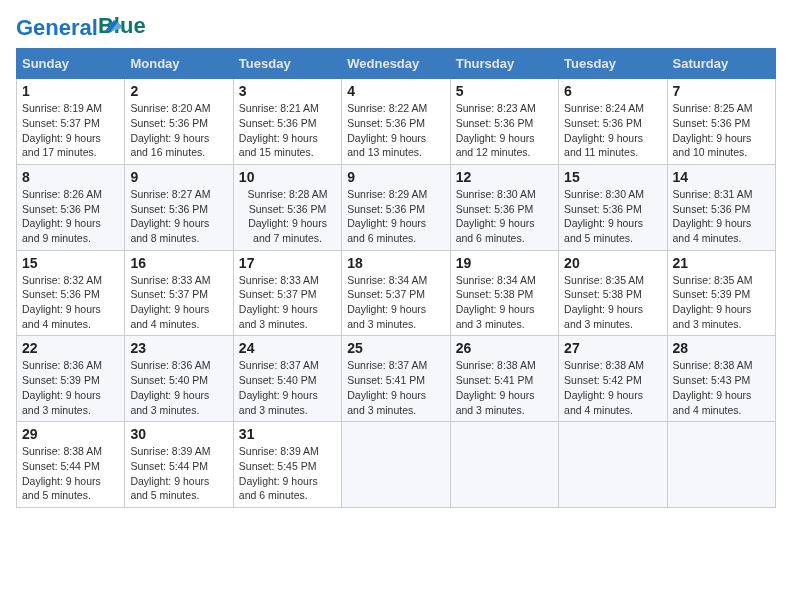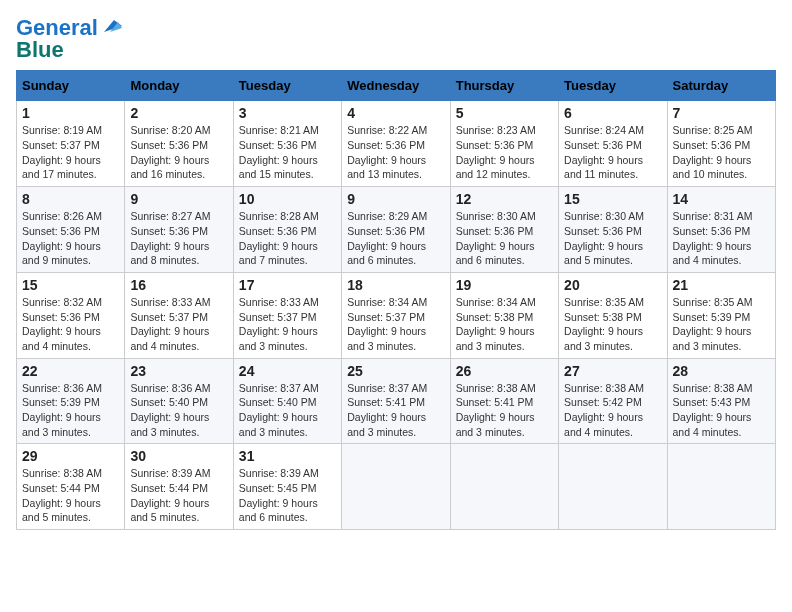--- a/index.html
+++ b/index.html
@@ -18,7 +18,6 @@
     }
     .logo {
       display: flex;
-      flex-direction: column;
       align-items: flex-start;
     }
     .logo-text {

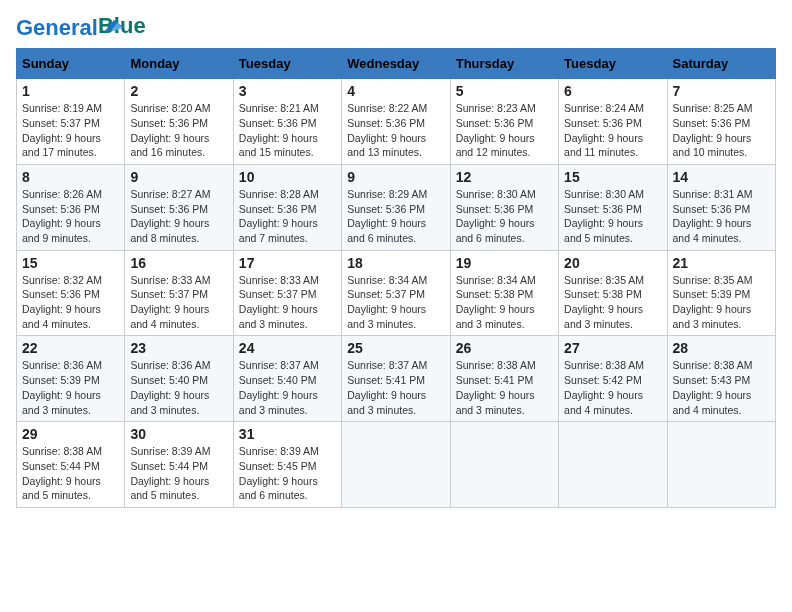--- a/index.html
+++ b/index.html
@@ -46,7 +46,7 @@
     }
     thead tr th {
       background-color: #3a7abf;
-      color: #000000;
+      color: #e5e5e5;
       padding: 7px 5px;
       text-align: left;
       font-size: 13px;

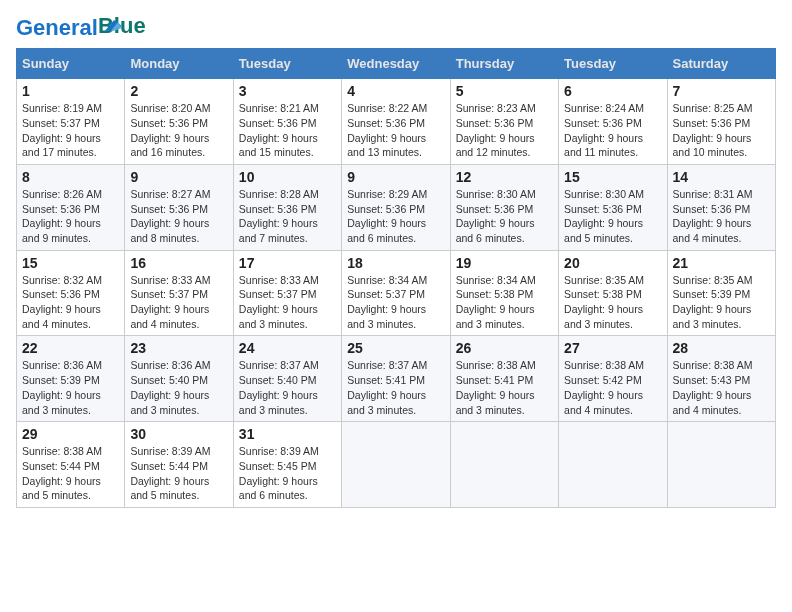--- a/index.html
+++ b/index.html
@@ -185,7 +185,7 @@
         </td>
         <td>
           <span class="day-num">10</span>
-          <div class="day-info" style="white-space: pre-line;">Sunrise: 8:28 AM
+          <div class="day-info" style="white-space: pre-line; text-align: center;">Sunrise: 8:28 AM
 Sunset: 5:36 PM
 Daylight: 9 hours
 and 7 minutes.</div>

